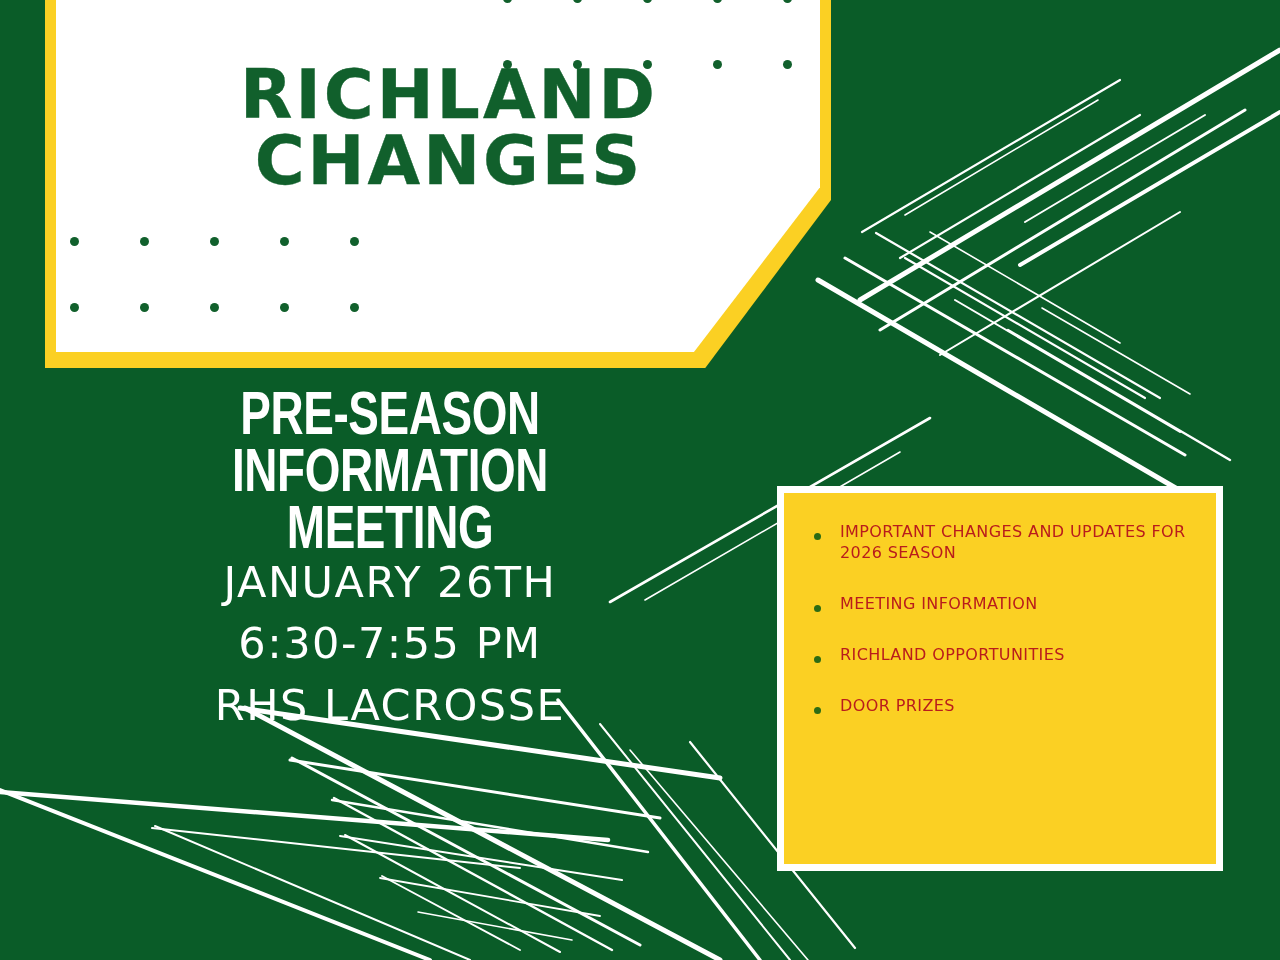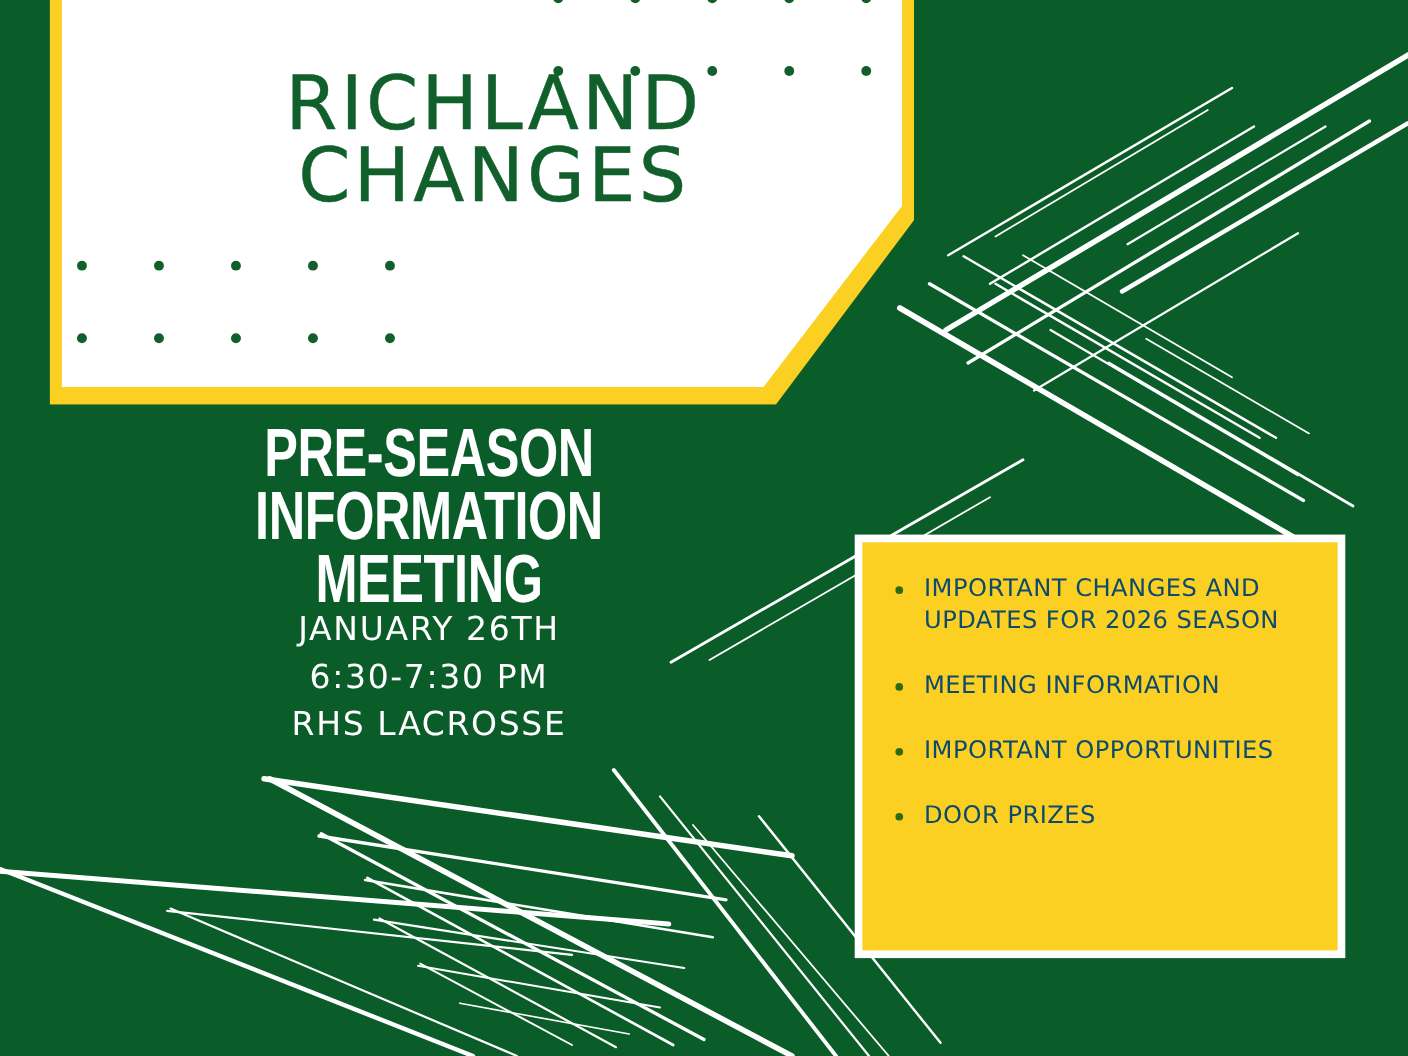--- a/index.html
+++ b/index.html
@@ -66,7 +66,7 @@
     width:640px;
     color:#11602c;
     font-family:"DejaVu Sans", sans-serif;
-    font-weight:400;
+    font-weight:700;
     font-size:68px;
     line-height:0.97;
     letter-spacing:3px;

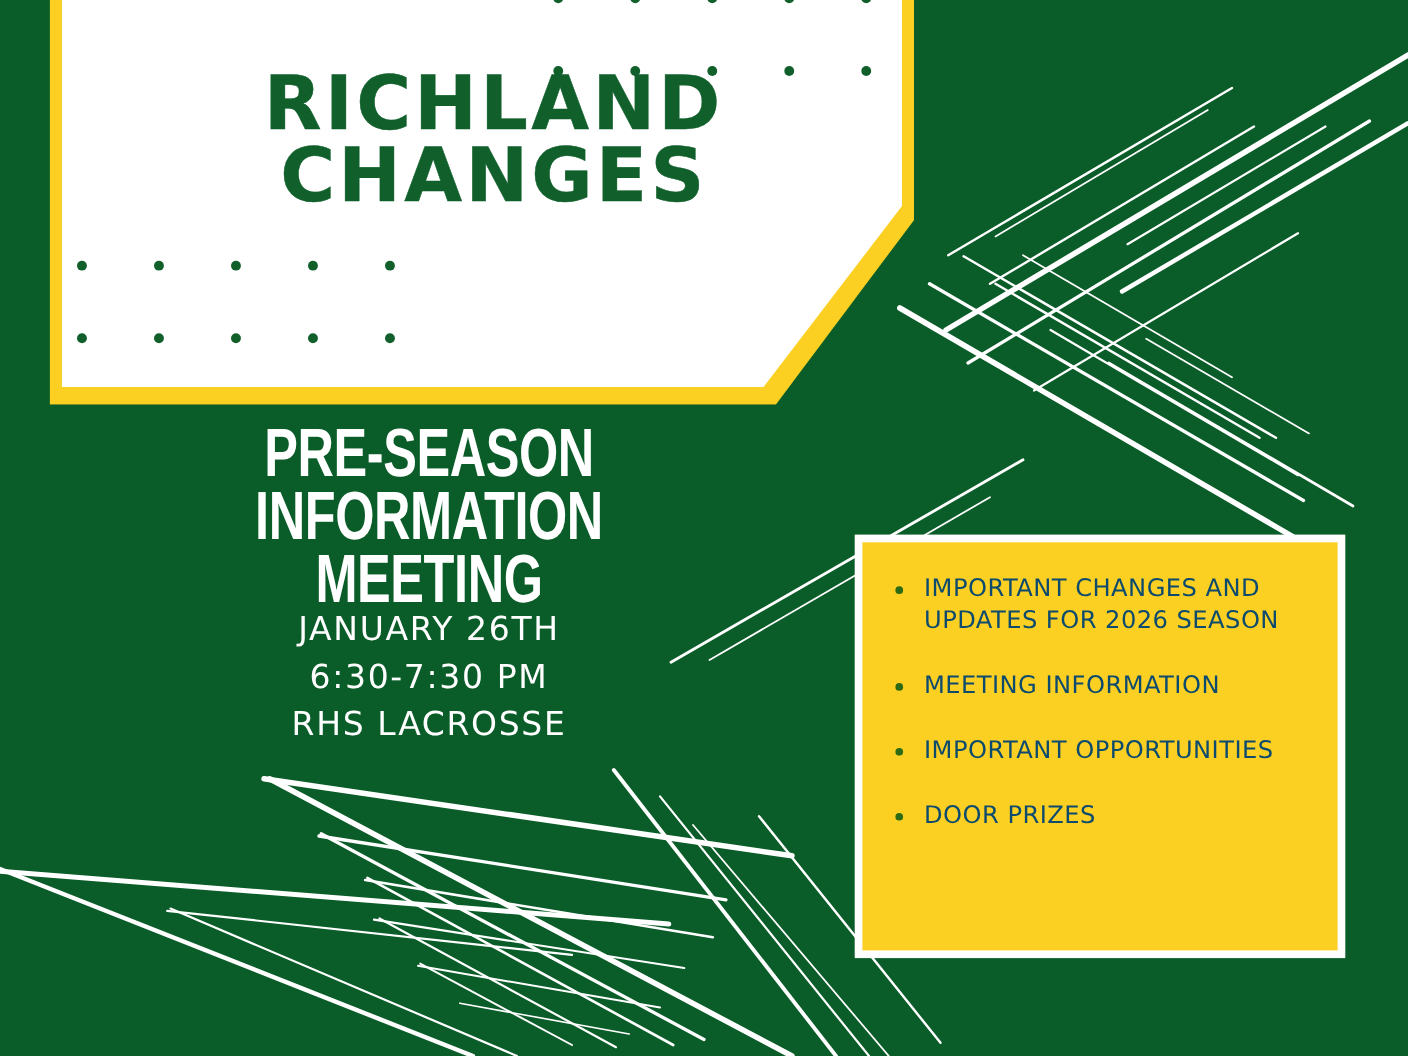--- a/index.html
+++ b/index.html
@@ -124,9 +124,9 @@
   #bullet-list { list-style:none; }
   #bullet-list li {
     position:relative;
-    color:#0c4a6e;
+    color:#b91c1c;
     font-family:"DejaVu Sans", sans-serif;
-    font-size:22px;
+    font-size:16px;
     line-height:1.32;
     letter-spacing:0.4px;
     padding-left:34px;

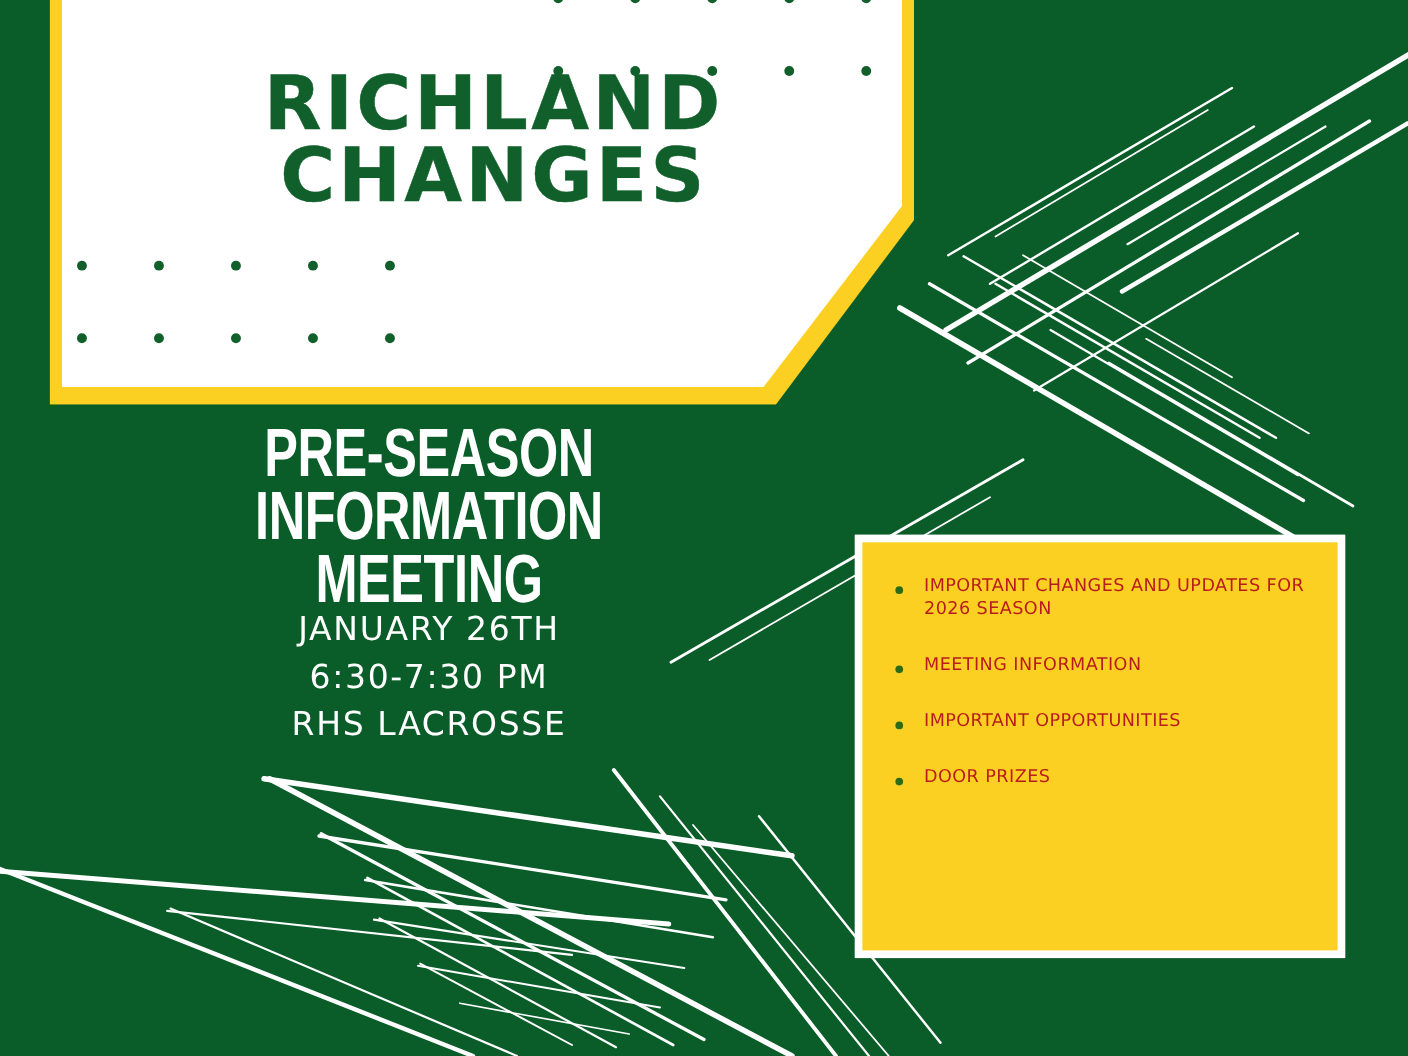--- a/index.html
+++ b/index.html
@@ -101,7 +101,7 @@
     color:#ffffff;
     font-family:"DejaVu Sans", sans-serif;
     font-weight:400;
-    font-size:30px;
+    font-size:43px;
     line-height:1.43;
     letter-spacing:1.5px;
     text-align:center;

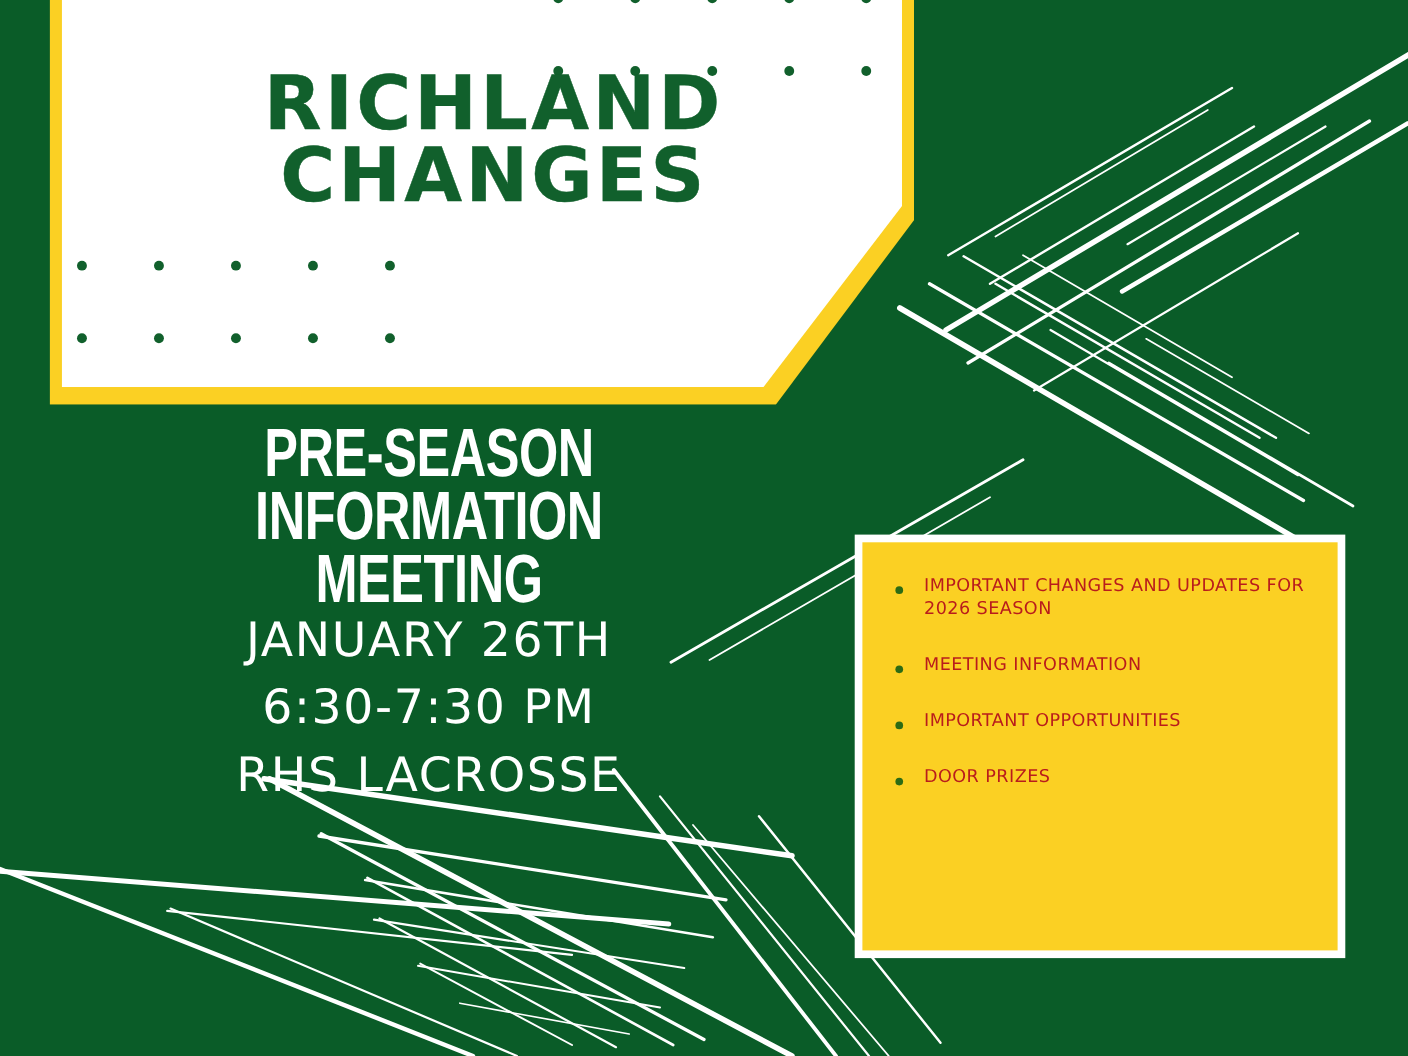--- a/index.html
+++ b/index.html
@@ -244,7 +244,7 @@
 
   <div id="details">
     <span class="ln">JANUARY 26TH</span>
-    <span class="ln">6:30-7:30 PM</span>
+    <span class="ln">6:30-7:55 PM</span>
     <span class="ln">RHS LACROSSE</span>
   </div>
 

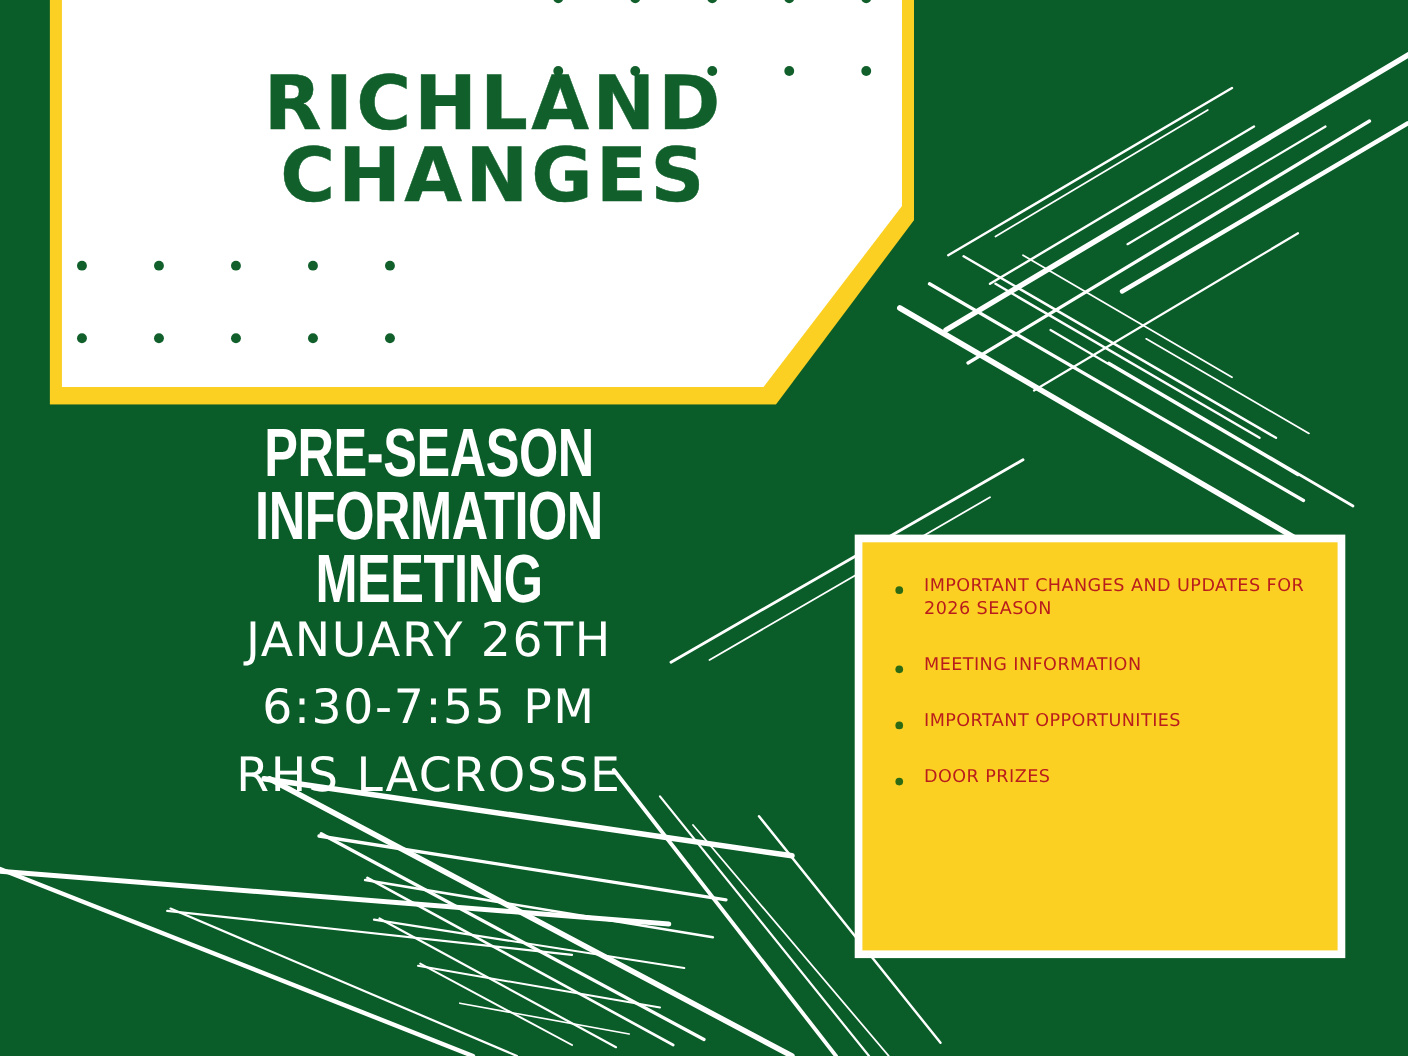--- a/index.html
+++ b/index.html
@@ -261,7 +261,7 @@
         </li>
         <li>
           <span class="bullet"></span>
-          <span>IMPORTANT OPPORTUNITIES</span>
+          <span>RICHLAND OPPORTUNITIES</span>
         </li>
         <li>
           <span class="bullet"></span>

